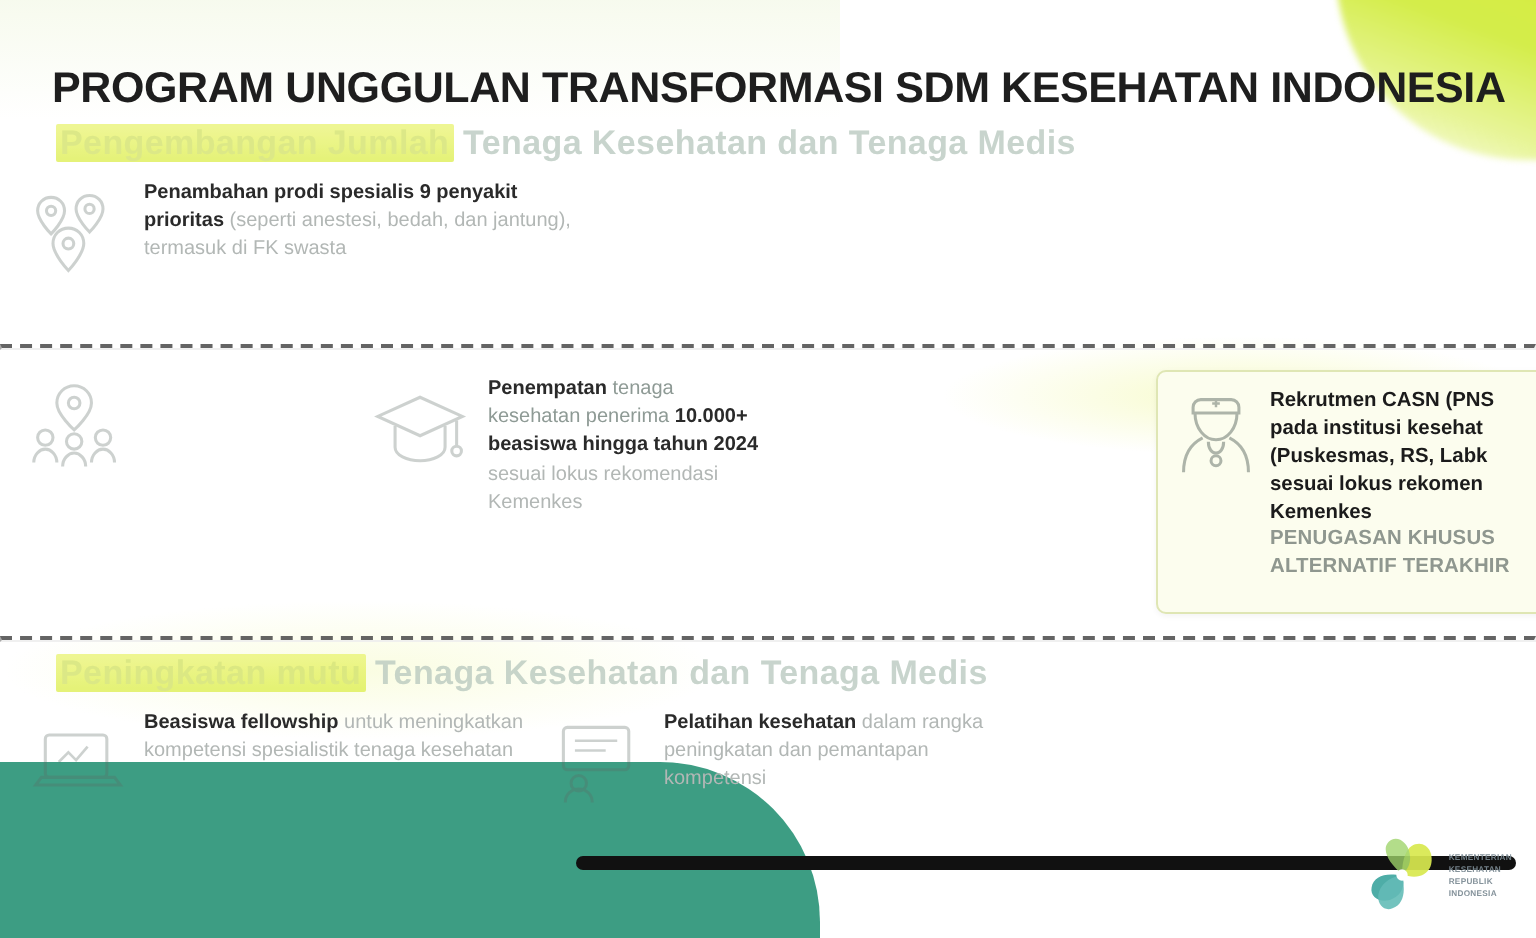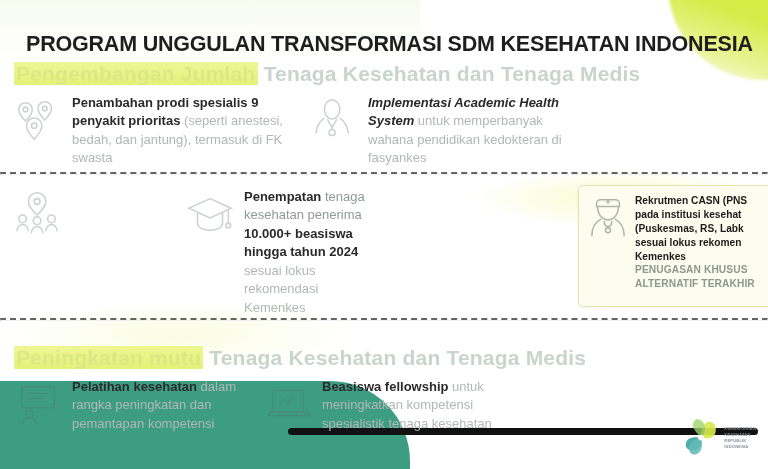--- a/index.html
+++ b/index.html
@@ -92,10 +92,10 @@
   .section.s3 { top: 346px; }
 
   .sec-head {
-    font-size: 21px;
+    font-size: 17px;
     font-weight: 600;
     color: #b9c9bf;
-    padding-left: 14px;
+    padding-left: 28px;
     white-space: nowrap;
     letter-spacing: .2px;
     opacity: .78;

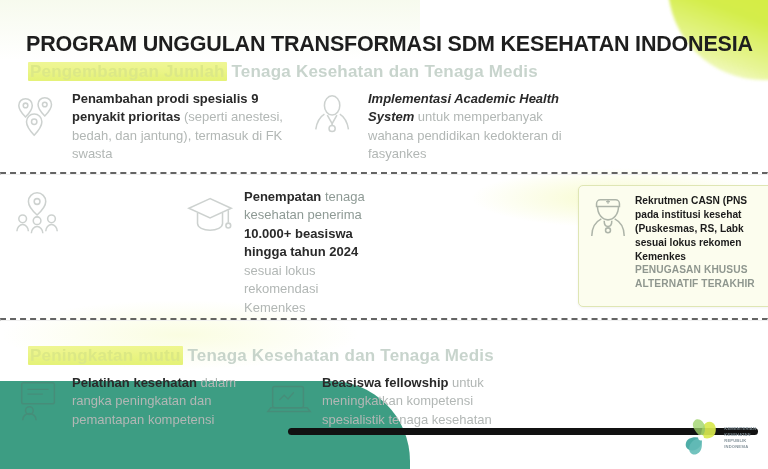--- a/index.html
+++ b/index.html
@@ -127,7 +127,7 @@
   }
   .item .icon svg { width: 100%; height: 100%; display: block; }
   .item .txt {
-    font-size: 13px;
+    font-size: 10px;
     line-height: 1.42;
     color: #b2b7b5;
     font-weight: 500;

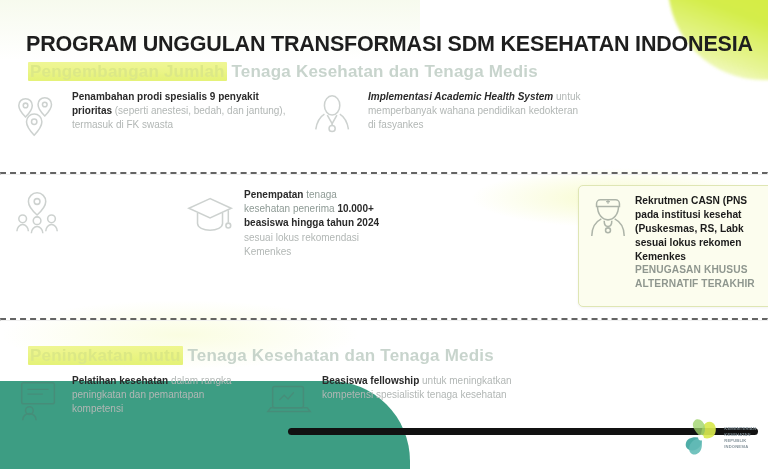--- a/index.html
+++ b/index.html
@@ -240,20 +240,6 @@
       </span>
     </div>
 
-    <div class="item i2">
-      <span class="icon">
-        <svg viewBox="0 0 52 48" fill="none" stroke="#5b6b64" stroke-width="1.6">
-          <ellipse cx="23" cy="13" rx="8" ry="10"></ellipse>
-          <path d="M15 22c-5 3-8 9-9 16M31 22c5 3 8 9 9 16"></path>
-          <path d="M18 23l5 9 5-9"></path>
-          <circle cx="23" cy="37" r="3.2"></circle>
-          <path d="M23 32v2"></path>
-        </svg>
-      </span>
-      <span class="txt">
-        <i>Implementasi Academic Health System</i><span> untuk memperbanyak wahana pendidikan kedokteran di fasyankes</span>
-      </span>
-    </div>
 
   </div>
 </div>

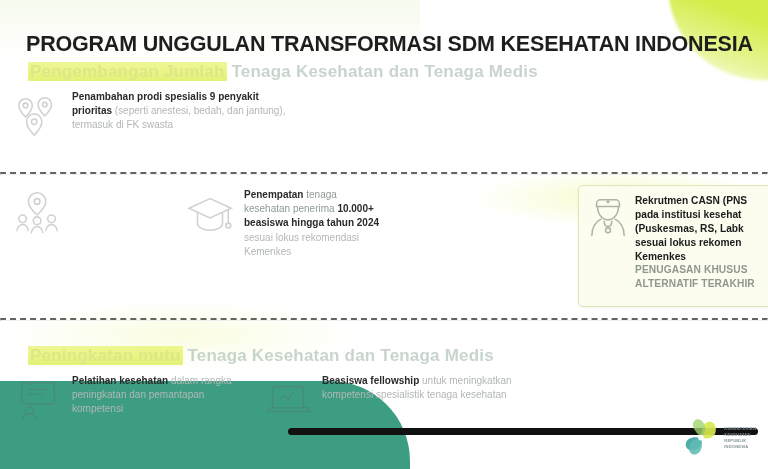--- a/index.html
+++ b/index.html
@@ -89,7 +89,7 @@
   .section { position: absolute; left: 0; width: 768px; z-index: 5; }
   .section.s1 { top: 62px; }
   .section.s2 { top: 180px; }
-  .section.s3 { top: 346px; }
+  .section.s3 { top: 327px; }
 
   .sec-head {
     font-size: 17px;

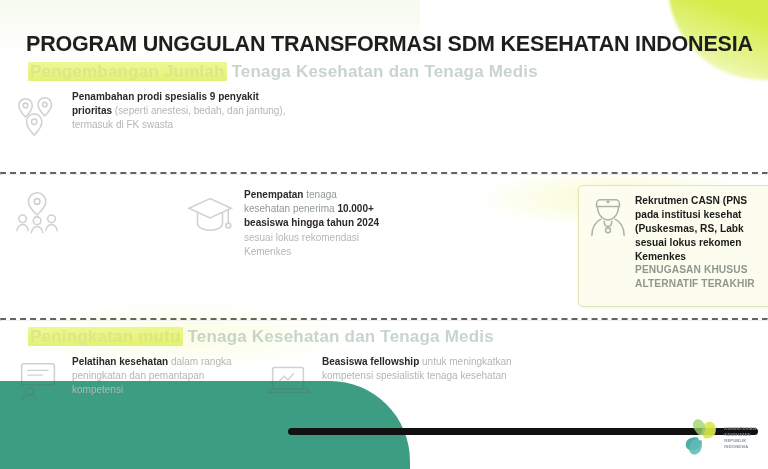--- a/index.html
+++ b/index.html
@@ -308,6 +308,19 @@
   </div>
   <div class="items">
 
+    <div class="item i1">
+      <span class="icon">
+        <svg viewBox="0 0 52 48" fill="none" stroke="#5b6b64" stroke-width="1.6">
+          <rect x="9" y="10" width="32" height="22" rx="2"></rect>
+          <path d="M4 36h44l-3-4H7l-3 4z"></path>
+          <path d="M16 24l5-5 4 4 6-7" stroke-width="1.4"></path>
+        </svg>
+      </span>
+      <span class="txt">
+        <b>Beasiswa fellowship</b><span> untuk meningkatkan kompetensi spesialistik tenaga kesehatan</span>
+      </span>
+    </div>
+
     <div class="item i2">
       <span class="icon">
         <svg viewBox="0 0 52 48" fill="none" stroke="#5b6b64" stroke-width="1.6">
@@ -319,19 +332,6 @@
       </span>
       <span class="txt">
         <b>Pelatihan kesehatan</b><span> dalam rangka peningkatan dan pemantapan kompetensi</span>
-      </span>
-    </div>
-
-    <div class="item i1">
-      <span class="icon">
-        <svg viewBox="0 0 52 48" fill="none" stroke="#5b6b64" stroke-width="1.6">
-          <rect x="9" y="10" width="32" height="22" rx="2"></rect>
-          <path d="M4 36h44l-3-4H7l-3 4z"></path>
-          <path d="M16 24l5-5 4 4 6-7" stroke-width="1.4"></path>
-        </svg>
-      </span>
-      <span class="txt">
-        <b>Beasiswa fellowship</b><span> untuk meningkatkan kompetensi spesialistik tenaga kesehatan</span>
       </span>
     </div>
 

